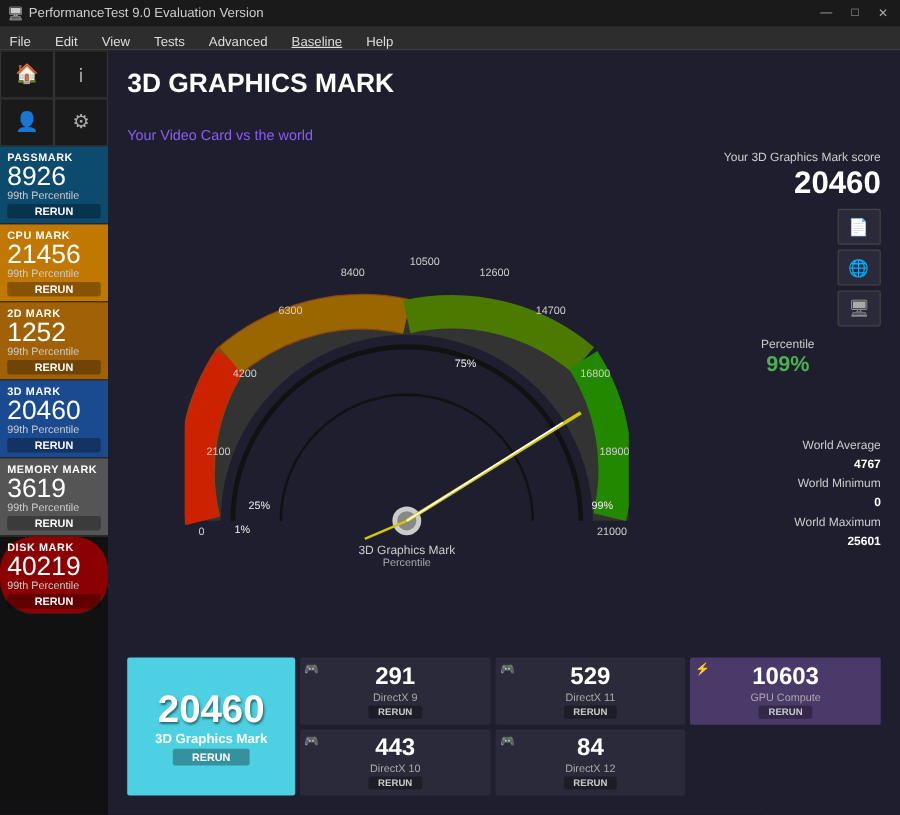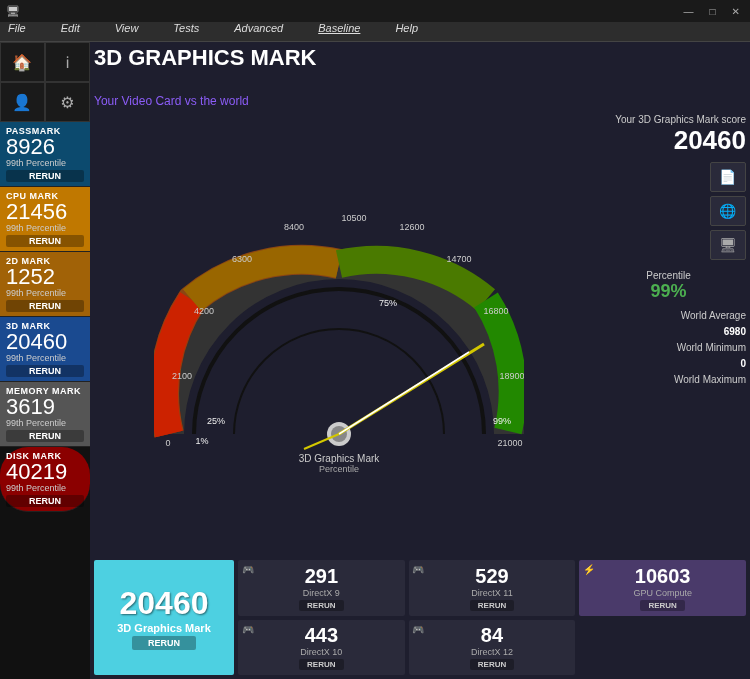--- a/index.html
+++ b/index.html
@@ -289,6 +289,7 @@
 <div class="title-bar">
   <div class="title-bar-left">
     <span>🖥</span>
+    <span>PerformanceTest 9.0 Evaluation Version</span>
   </div>
   <div class="title-bar-controls">
     <span>—</span>

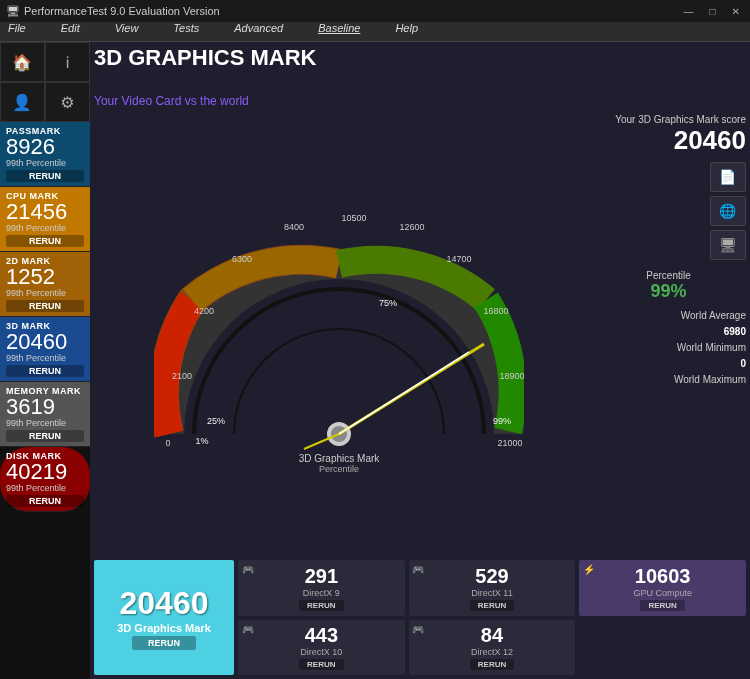--- a/index.html
+++ b/index.html
@@ -32,13 +32,12 @@
       background: #2d2d2d;
       height: 20px;
       display: flex;
-      align-items: flex-start;
+      align-items: flex-end;
       padding: 0 4px;
-      gap: 27px;
+      gap: 12px;
       font-size: 11px;
       color: #ddd;
       border-bottom: 1px solid #444;
-      font-style: italic;
     }
     .menu-item { cursor: pointer; padding: 0 4px; }
 

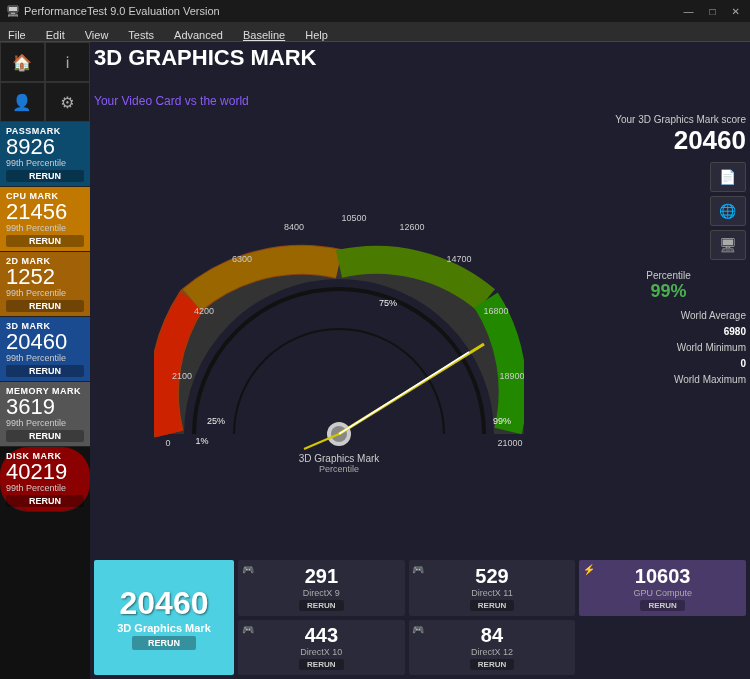--- a/index.html
+++ b/index.html
@@ -118,7 +118,7 @@
       background: #1e1e2e;
       display: flex;
       flex-direction: column;
-      padding: 4px;
+      padding: 16px;
     }
 
     .page-title {

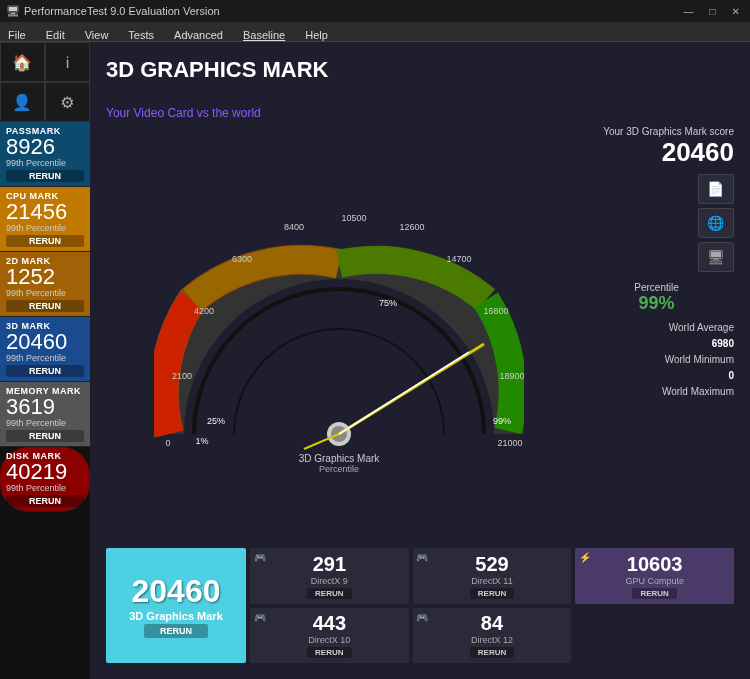--- a/index.html
+++ b/index.html
@@ -171,7 +171,7 @@
     .percentile-label { font-size: 10px; color: #ccc; }
     .percentile-value { font-size: 18px; font-weight: bold; color: #4caf50; text-align: center; }
 
-    .world-stats { text-align: right; font-size: 10px; color: #ccc; line-height: 1.6; }
+    .world-stats { text-align: right; font-size: 10px; color: #ccc; line-height: 1.6; margin-top: 44px; }
     .world-stats span { display: block; }
 
     .right-icons {

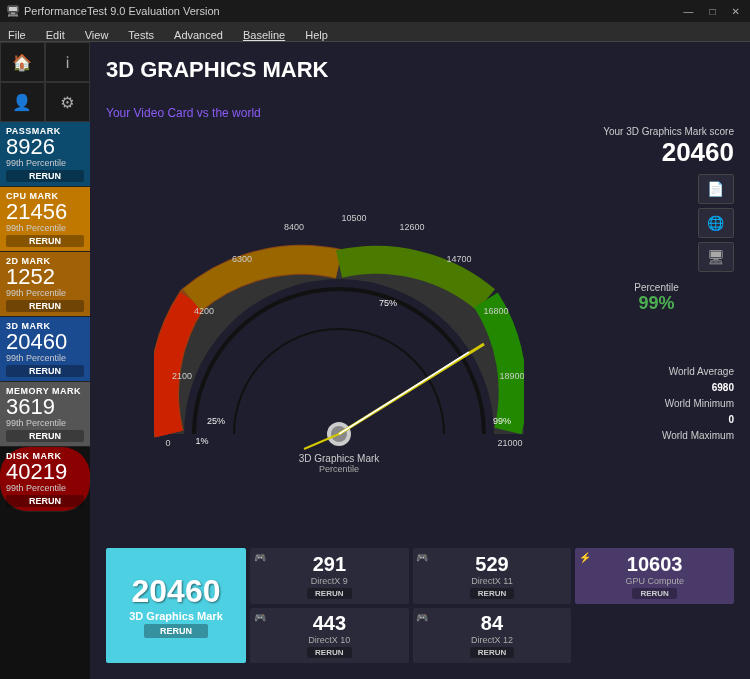--- a/index.html
+++ b/index.html
@@ -444,7 +444,7 @@
 
         <div class="world-stats">
           <span>World Average</span>
-          <span style="font-weight:bold;color:#fff;">6980</span>
+          <span style="font-weight:bold;color:#fff;">4767</span>
           <span>World Minimum</span>
           <span style="font-weight:bold;color:#fff;">0</span>
           <span>World Maximum</span>

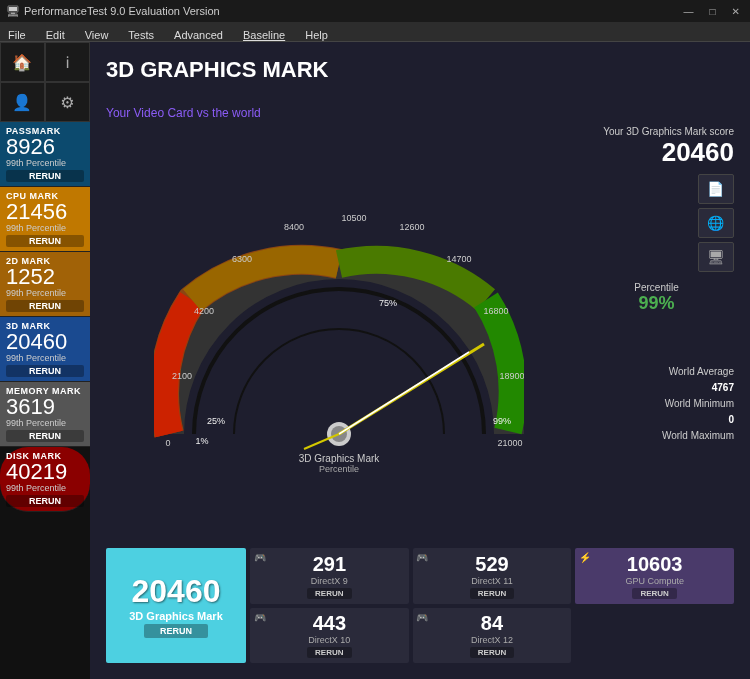--- a/index.html
+++ b/index.html
@@ -448,6 +448,7 @@
           <span>World Minimum</span>
           <span style="font-weight:bold;color:#fff;">0</span>
           <span>World Maximum</span>
+          <span style="font-weight:bold;color:#fff;">25601</span>
         </div>
       </div>
     </div>

